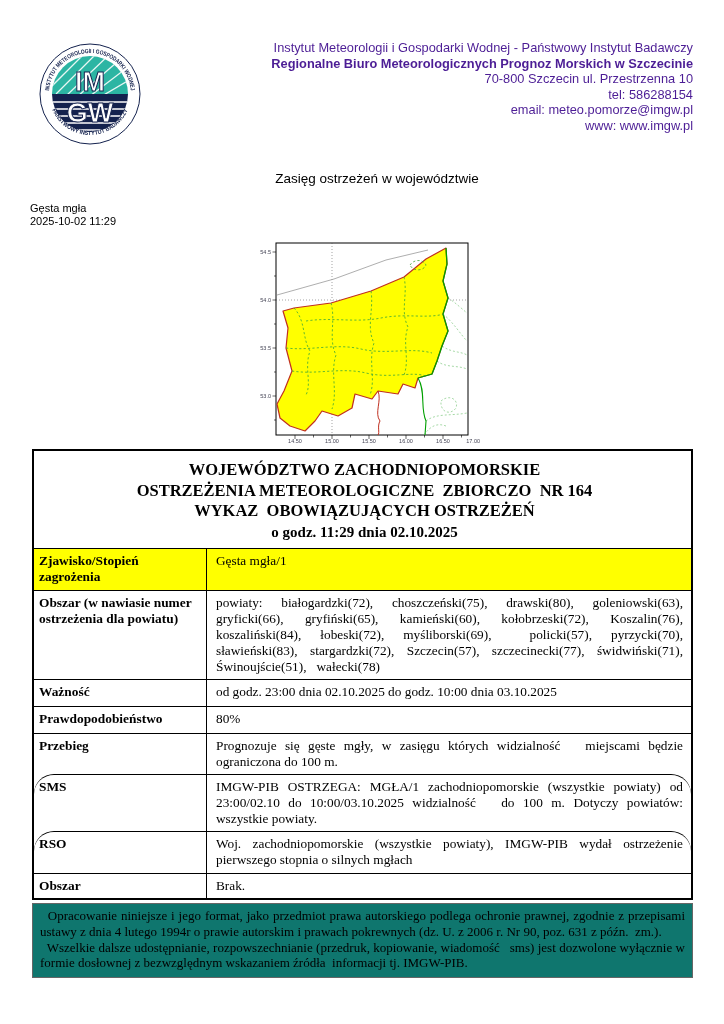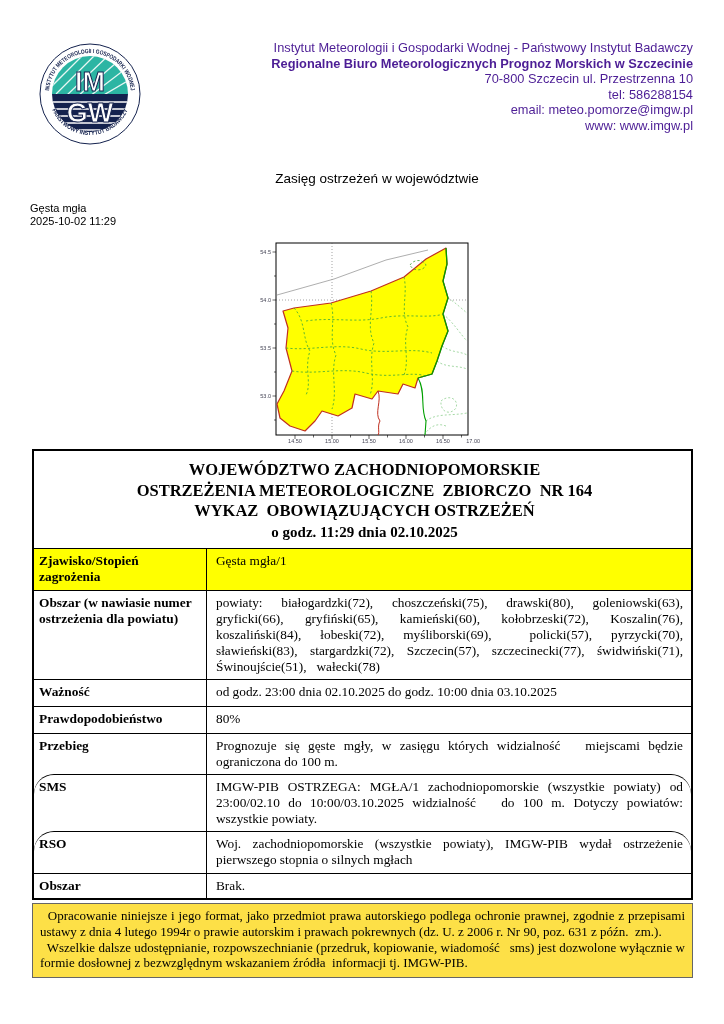--- a/index.html
+++ b/index.html
@@ -39,7 +39,7 @@
   .mh25{min-height:25px;box-sizing:border-box;}
 
   
-  #footer-box{margin-top:3px;border:1px solid #666;background:#fde047;
+  #footer-box{margin-top:3px;border:1px solid #666;background:#0f766e;
         padding:4px 7px 6px 7px;box-sizing:border-box;}
   #footer-box p{margin:0;font-size:13px;line-height:15.8px;text-align:justify;white-space:pre-wrap;}
 </style>

